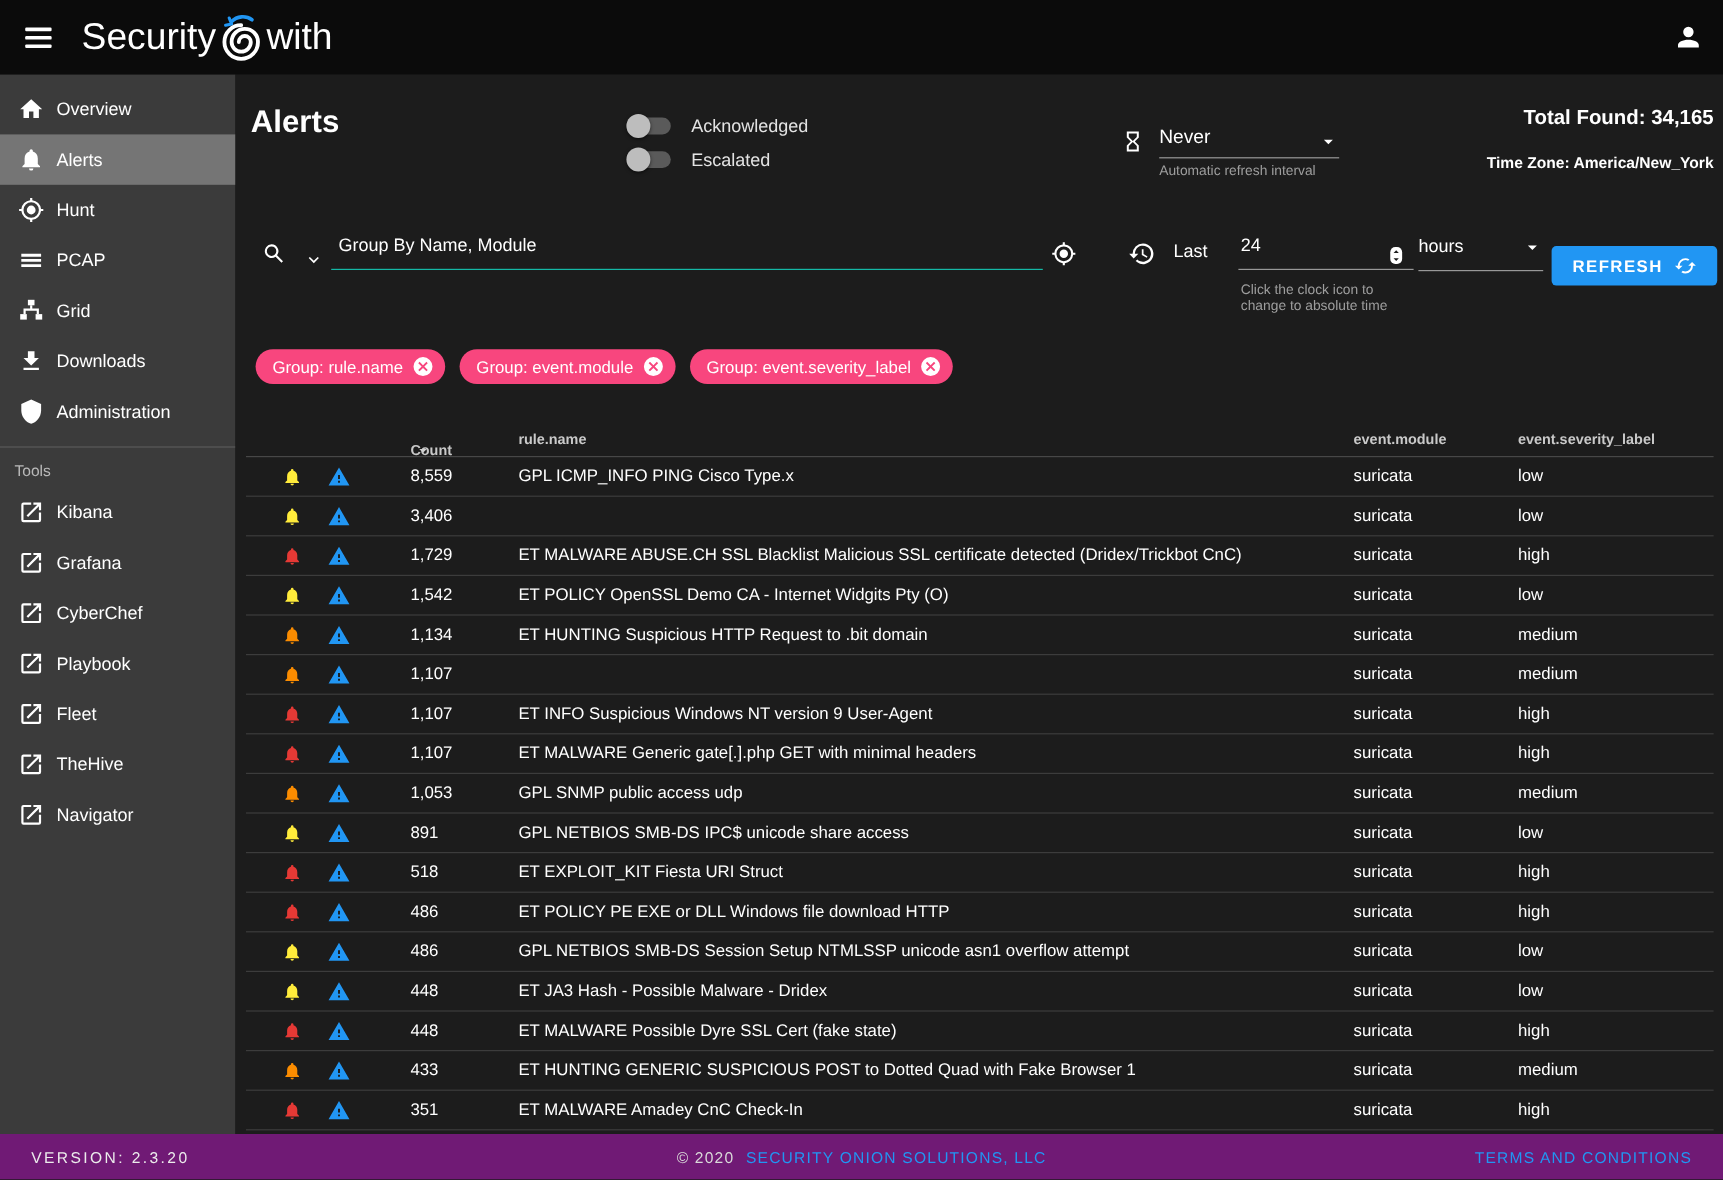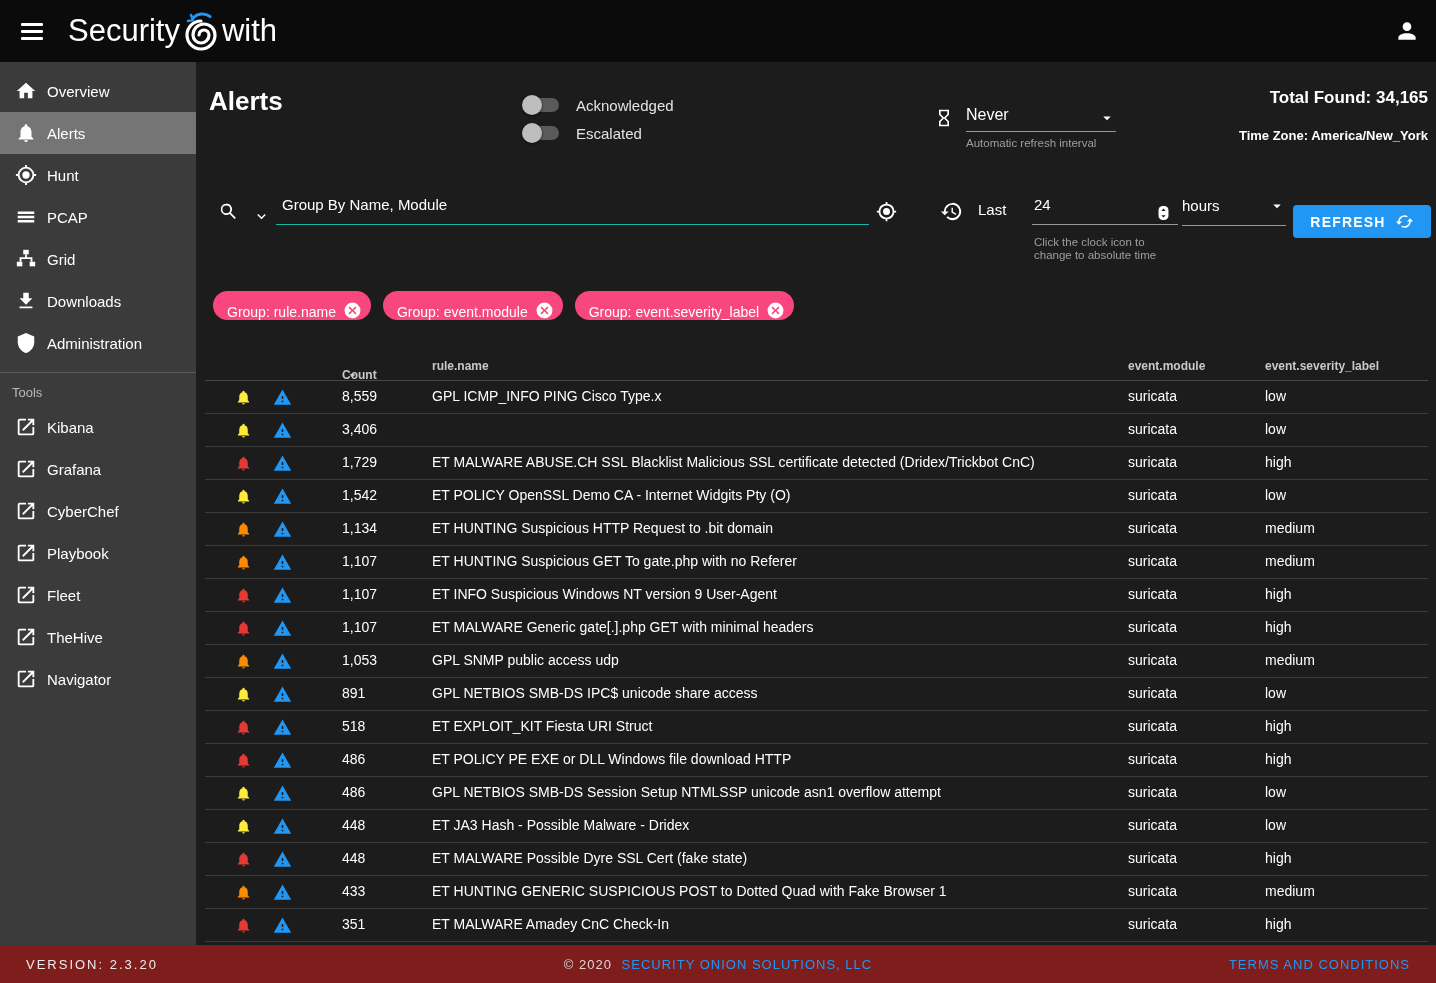--- a/index.html
+++ b/index.html
@@ -66,7 +66,7 @@
   .hint{position:absolute;left:838px;top:174px;font-size:11.5px;color:#9e9e9e;line-height:13px;}
 
   .chips{position:absolute;left:17px;top:229px;display:flex;gap:12px;}
-  .chip{height:29px;border-radius:15px;display:inline-flex;align-items:flex-end;padding:0 9px 0 14px;
+  .chip{height:29px;border-radius:15px;display:inline-flex;align-items:center;padding:0 9px 0 14px;
         font-size:14px;color:#fff;cursor:pointer;}
   .chip-close{width:19px;height:19px;margin-left:7px;color:#fff;cursor:pointer;}
 

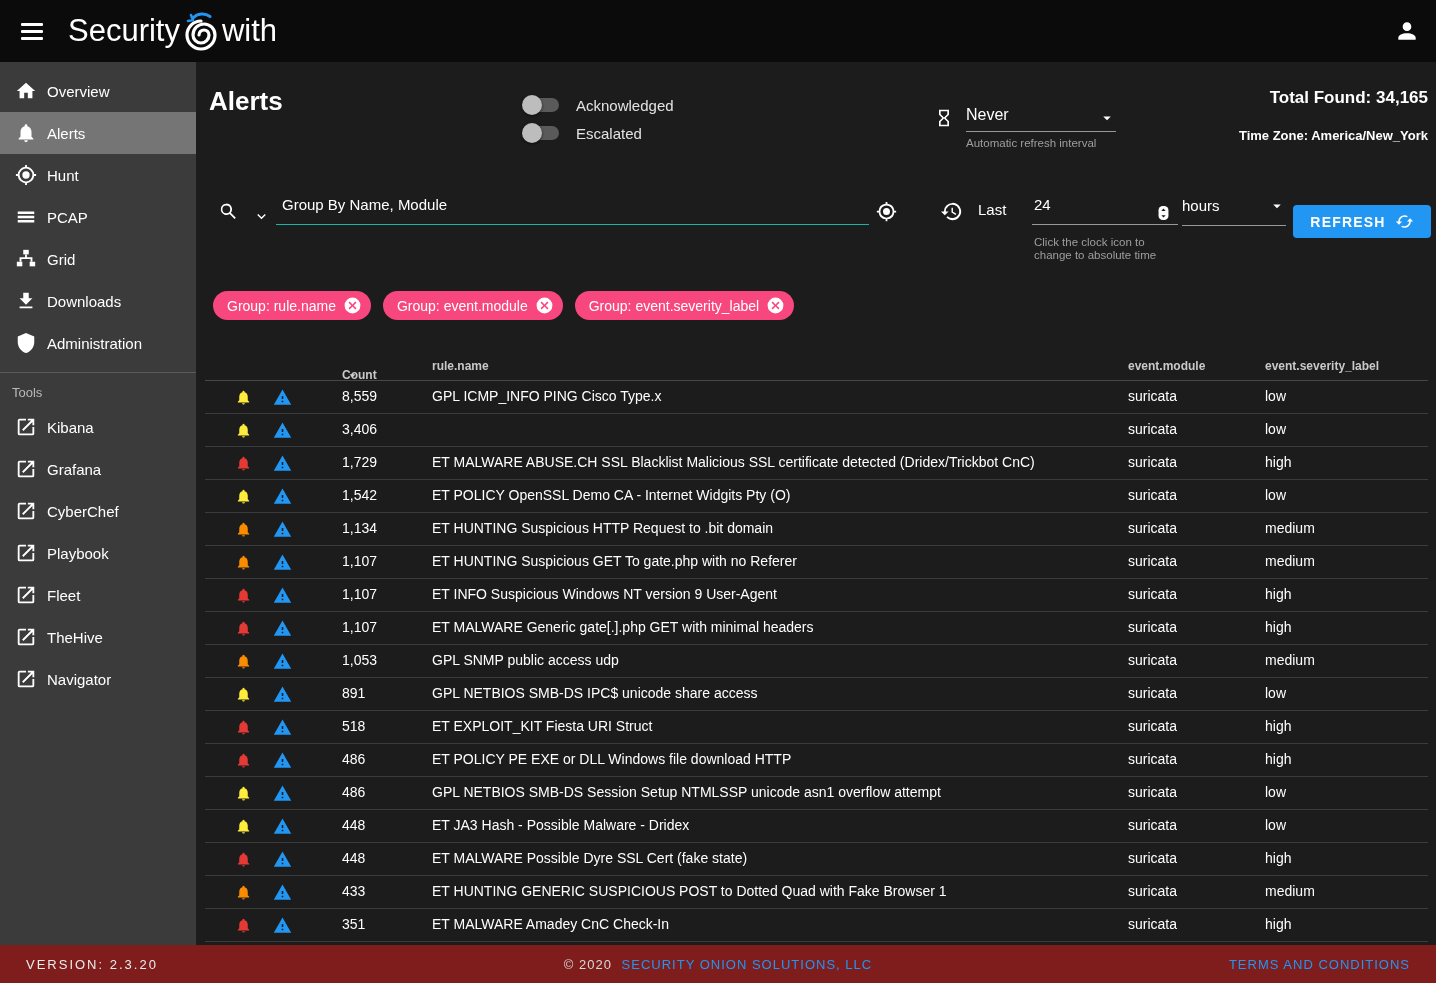--- a/index.html
+++ b/index.html
@@ -468,7 +468,6 @@
             </svg>
           </span>
     <span class="c-count">1,107</span>
-    <span class="c-rule">ET HUNTING Suspicious GET To gate.php with no Referer</span>
     <span class="c-module">suricata</span>
     <span class="c-sev">medium</span>
   </div>

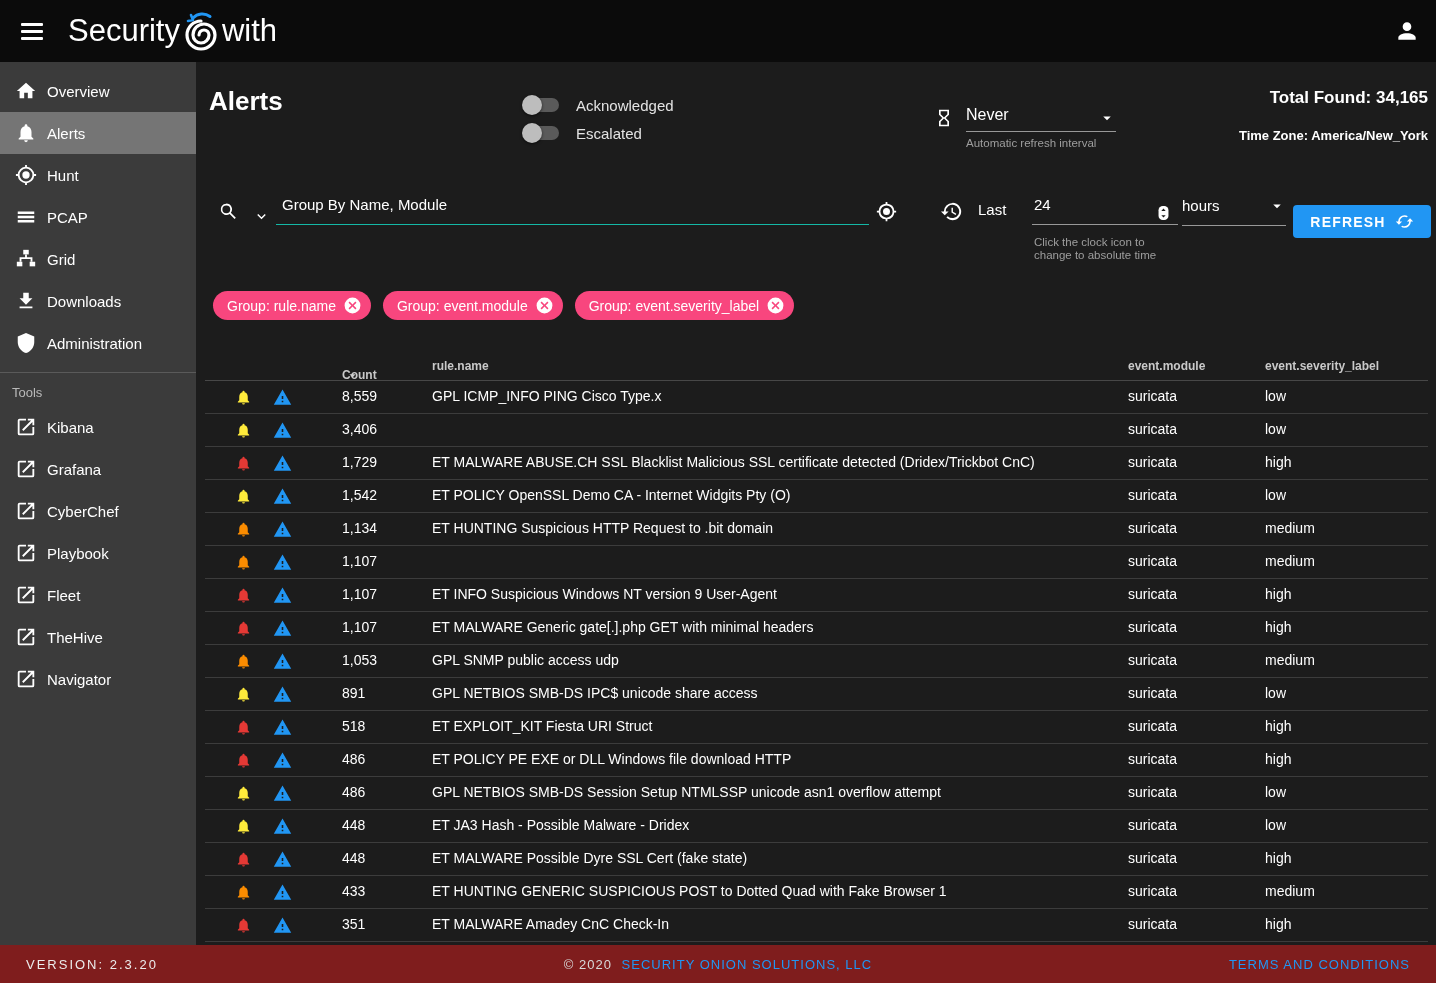--- a/index.html
+++ b/index.html
@@ -86,7 +86,7 @@
   .c-sev{position:absolute;left:1060px;line-height:31px;}
 
   
-  .footer{position:absolute;left:0;right:0;bottom:0;height:38px;background:#7f1d1d;display:flex;
+  .footer{position:absolute;left:0;right:0;bottom:0;height:38px;background:#701a75;display:flex;
           align-items:center;z-index:30;font-size:13px;}
   .f-version{margin-left:26px;letter-spacing:2px;color:#ececec;}
   .f-center{position:absolute;left:50%;transform:translateX(-50%);letter-spacing:1px;color:#d9d9d9;}

